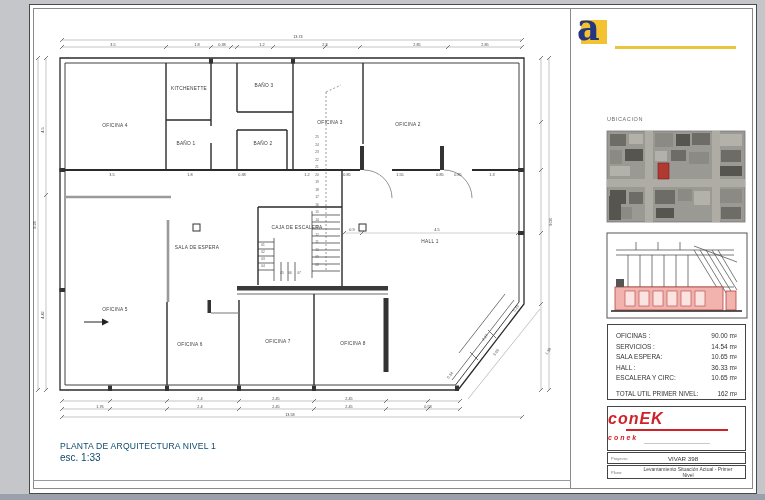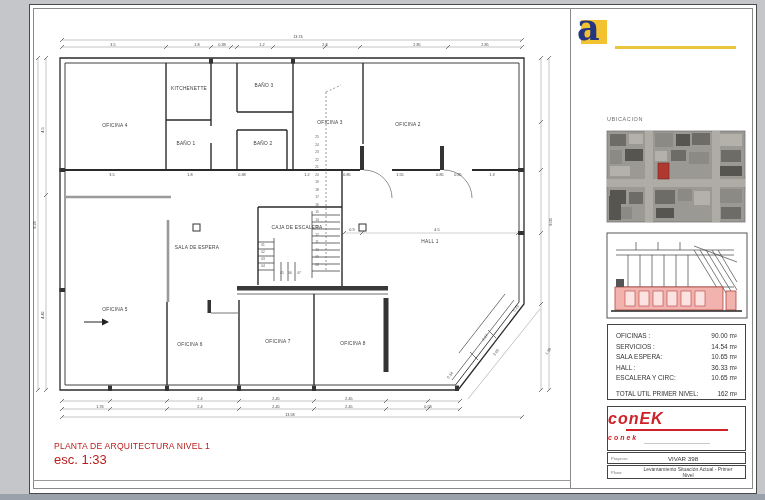--- a/index.html
+++ b/index.html
@@ -42,7 +42,7 @@
   .tb-label{font-size:4px;color:#777;padding-left:3px;width:30px;flex:none;}
   .tb-value1{flex:1;text-align:center;font-size:6.2px;color:#333;padding-right:20px;}
   .tb-value2{flex:1;text-align:center;font-size:5px;color:#444;padding-right:10px;}
-  .sheet-title{position:absolute;left:54px;top:441px;color:#b91c1c;}
+  .sheet-title{position:absolute;left:60px;top:441px;color:#0c4a6e;}
   .sheet-title .t1{font-size:8.6px;letter-spacing:.2px;}
   .sheet-title .t2{font-size:13px;margin-top:1px;}
 </style>

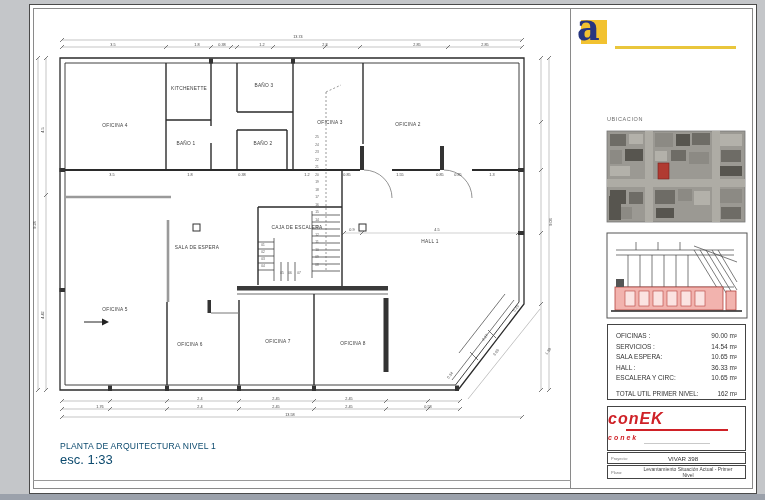--- a/index.html
+++ b/index.html
@@ -44,7 +44,7 @@
   .tb-value2{flex:1;text-align:center;font-size:5px;color:#444;padding-right:10px;}
   .sheet-title{position:absolute;left:60px;top:441px;color:#0c4a6e;}
   .sheet-title .t1{font-size:8.6px;letter-spacing:.2px;}
-  .sheet-title .t2{font-size:13px;margin-top:1px;}
+  .sheet-title .t2{font-size:10px;margin-top:1px;}
 </style>
 </head>
 <body>

